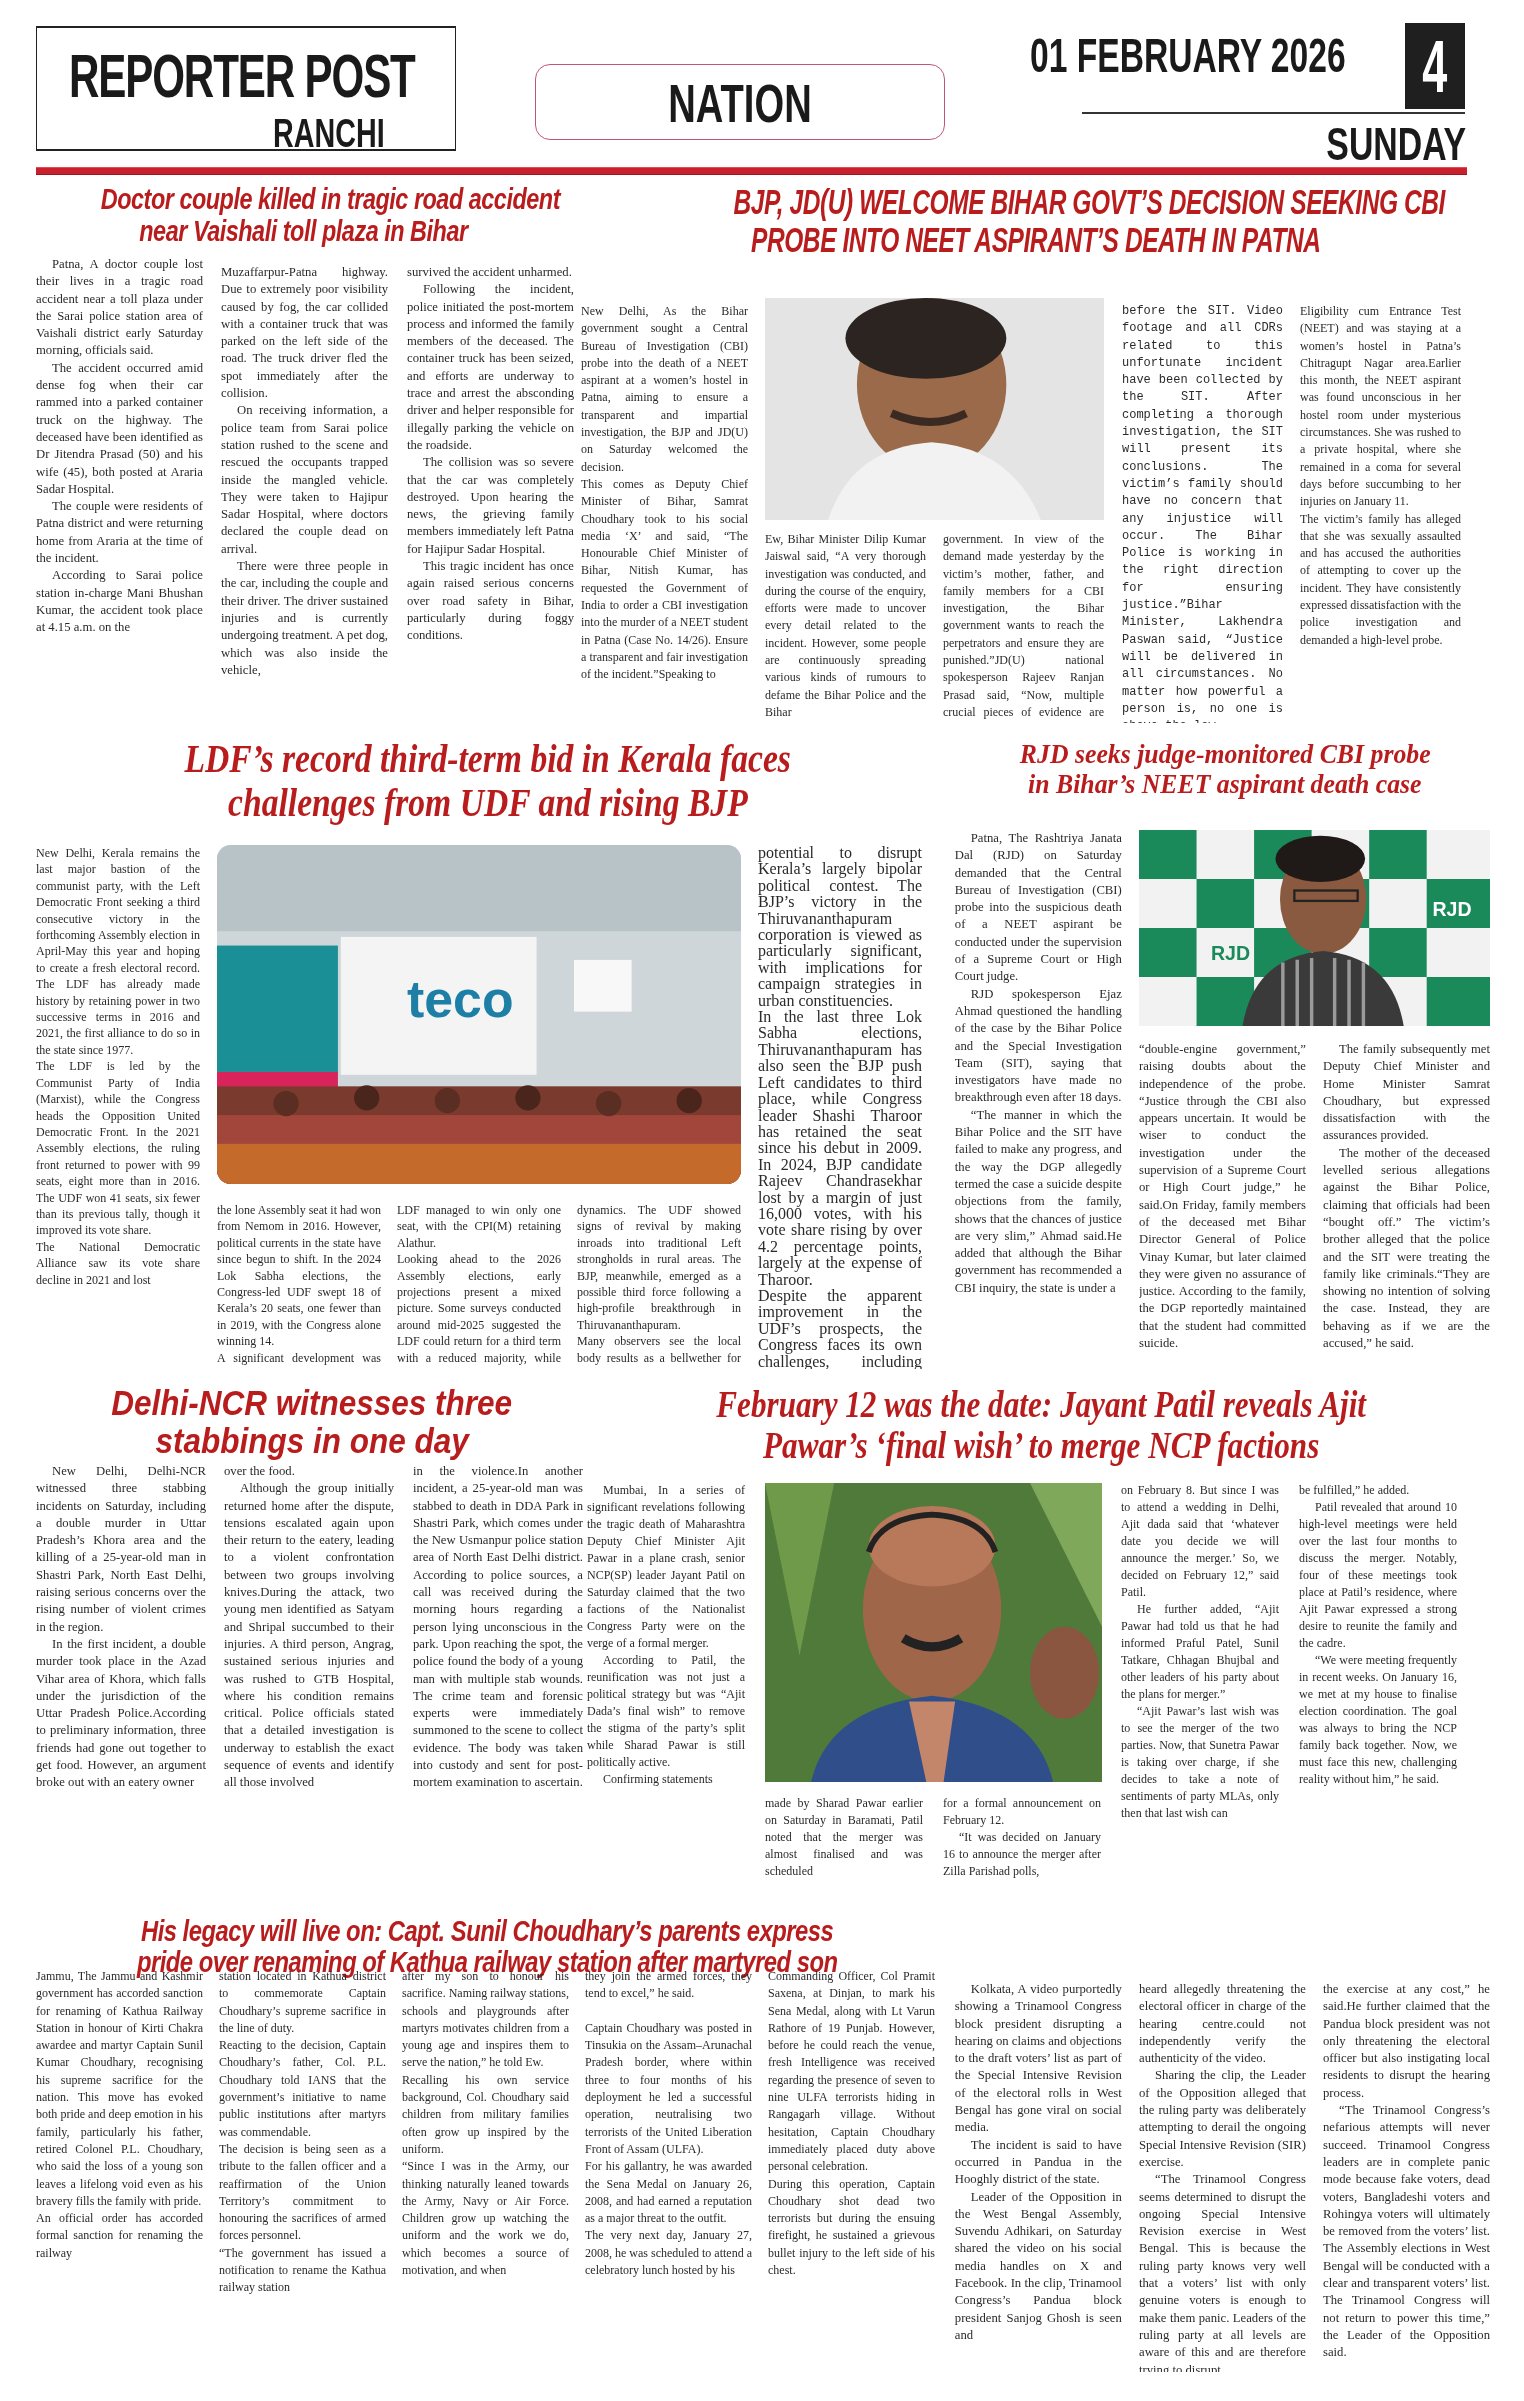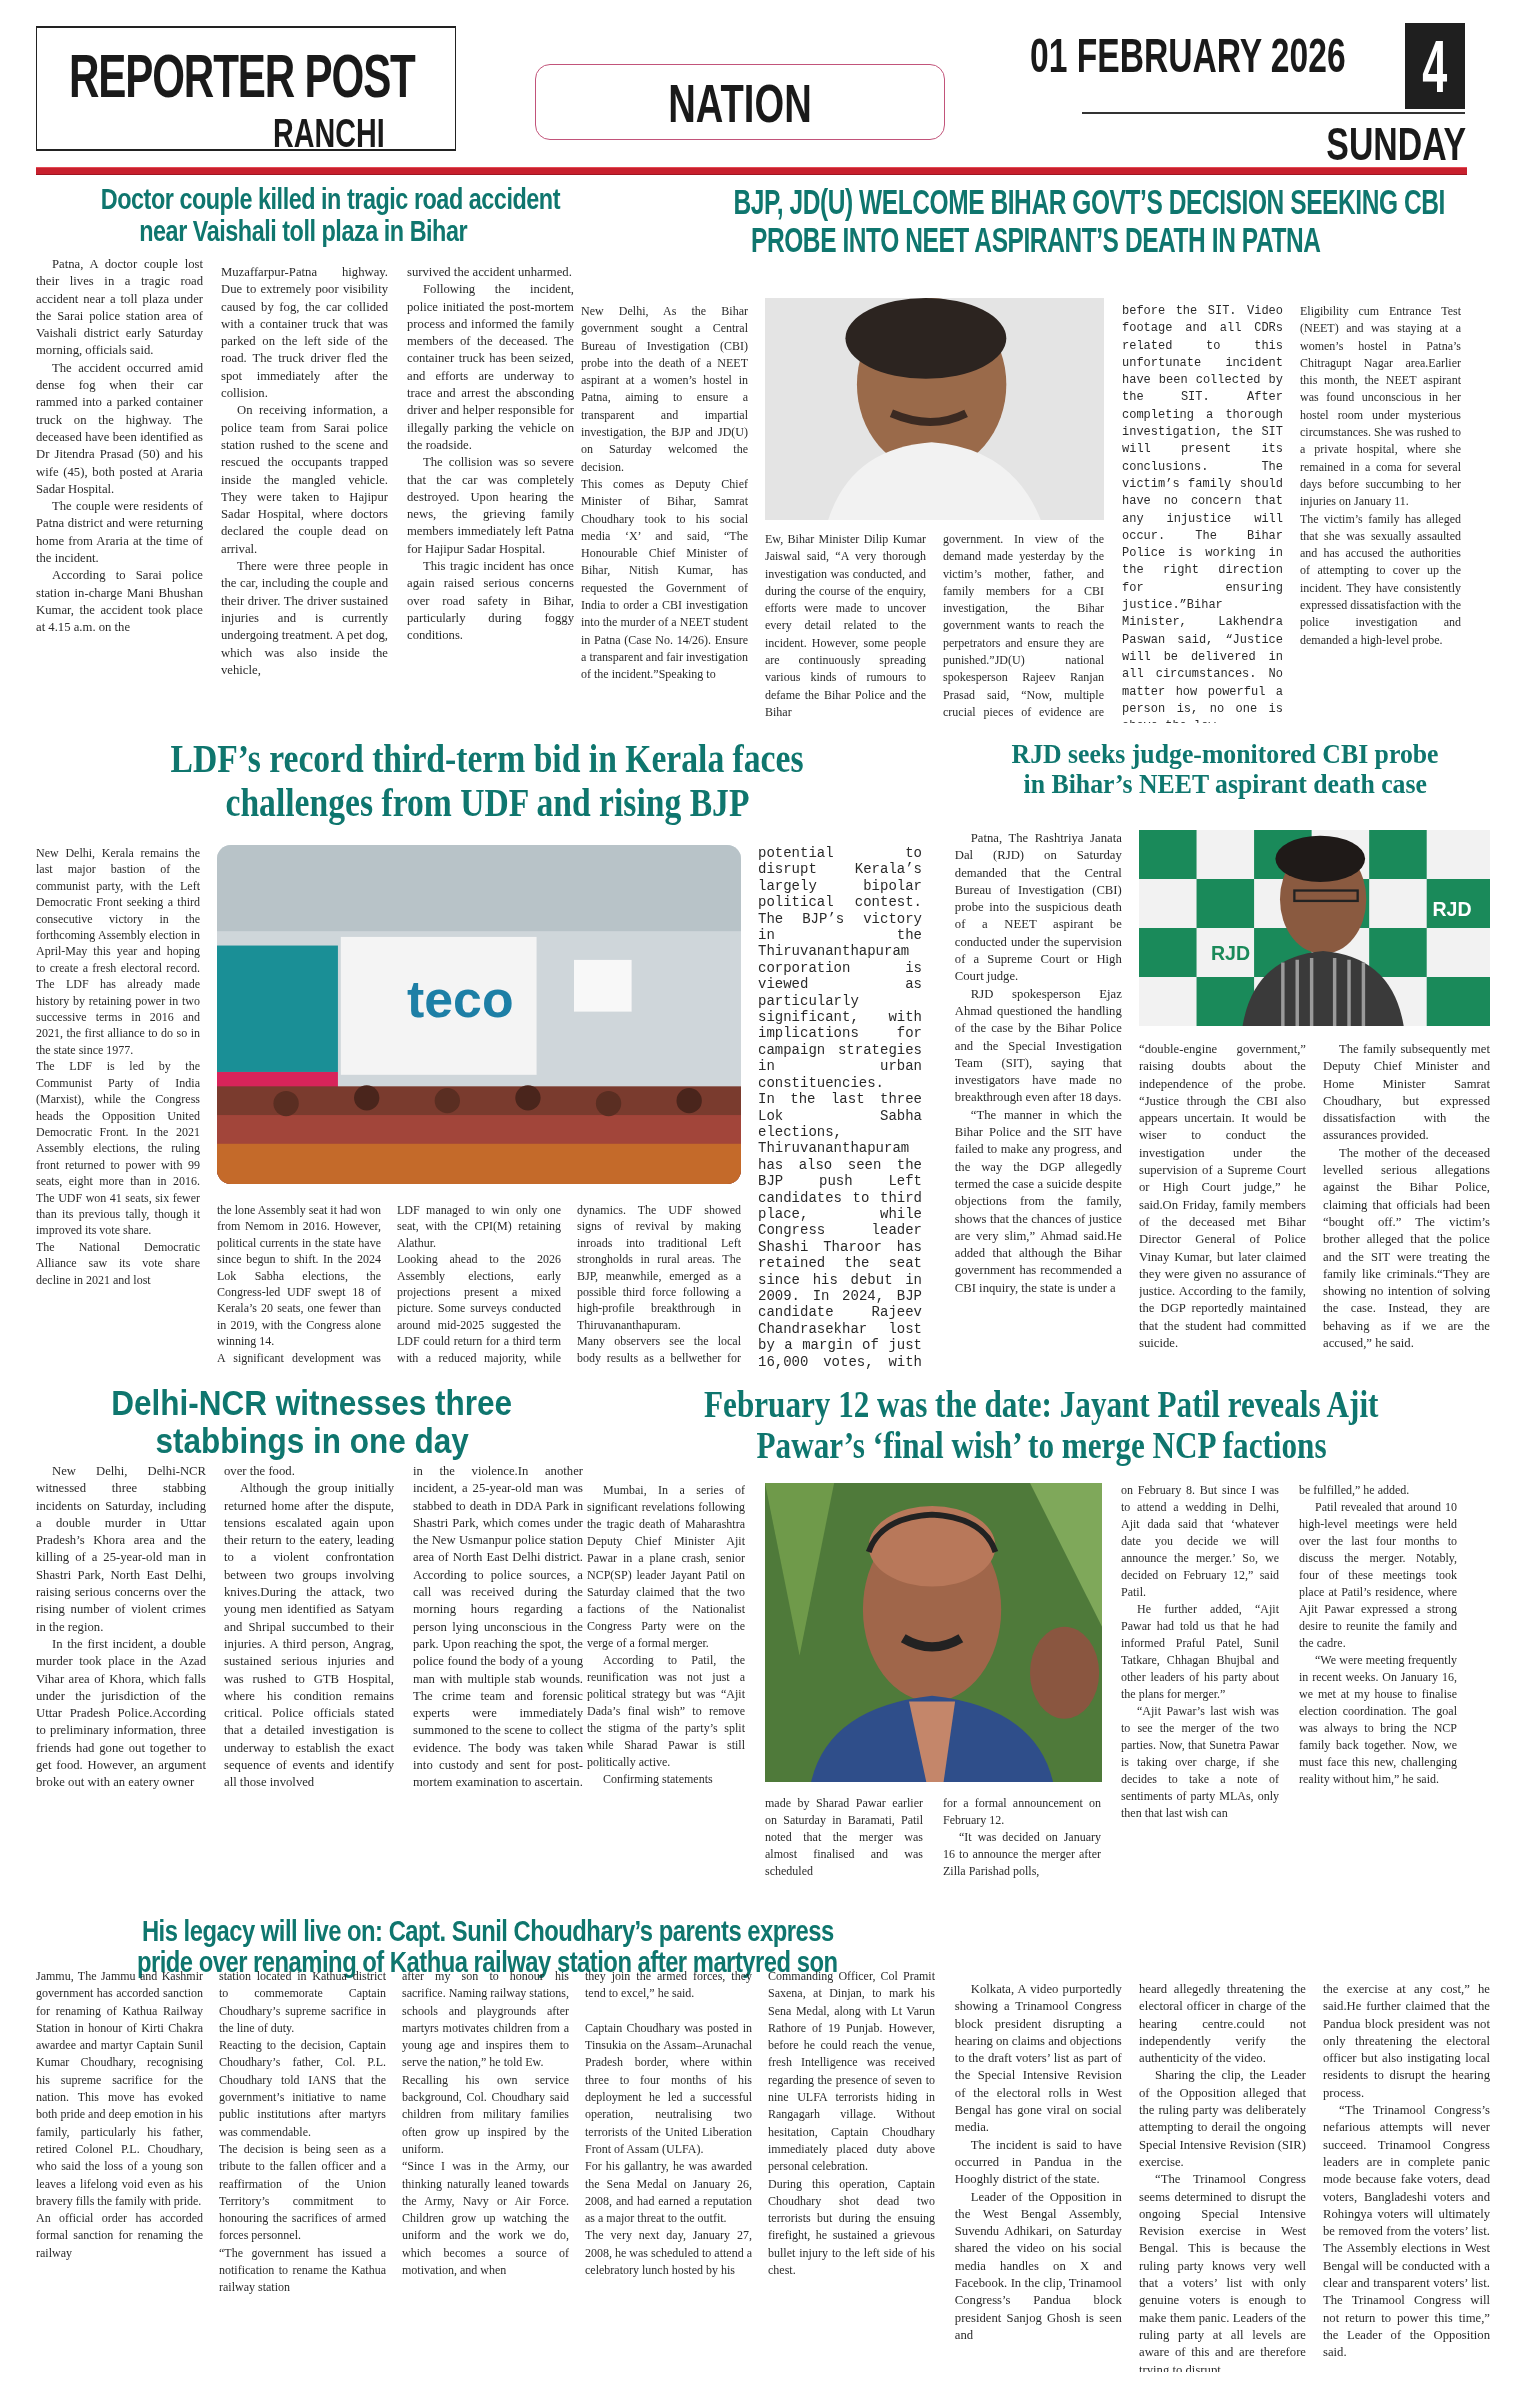--- a/index.html
+++ b/index.html
@@ -36,7 +36,7 @@
 
   
   .article { position: absolute; }
-  .headline { position: absolute; text-align: center; color: #0f766e; line-height: 1.08; white-space: nowrap; }
+  .headline { position: absolute; text-align: center; color: #b91c1c; line-height: 1.08; white-space: nowrap; font-style: italic; }
   .hl-sans-cond { font-family: "Liberation Sans", "DejaVu Sans", sans-serif; font-weight: 700; letter-spacing: -0.6px; }
   .hl-serif { font-family: "Liberation Serif", "DejaVu Serif", serif; font-weight: 700; }
   .hl-sans { font-family: "Liberation Sans", "DejaVu Sans", sans-serif; font-weight: 700; }

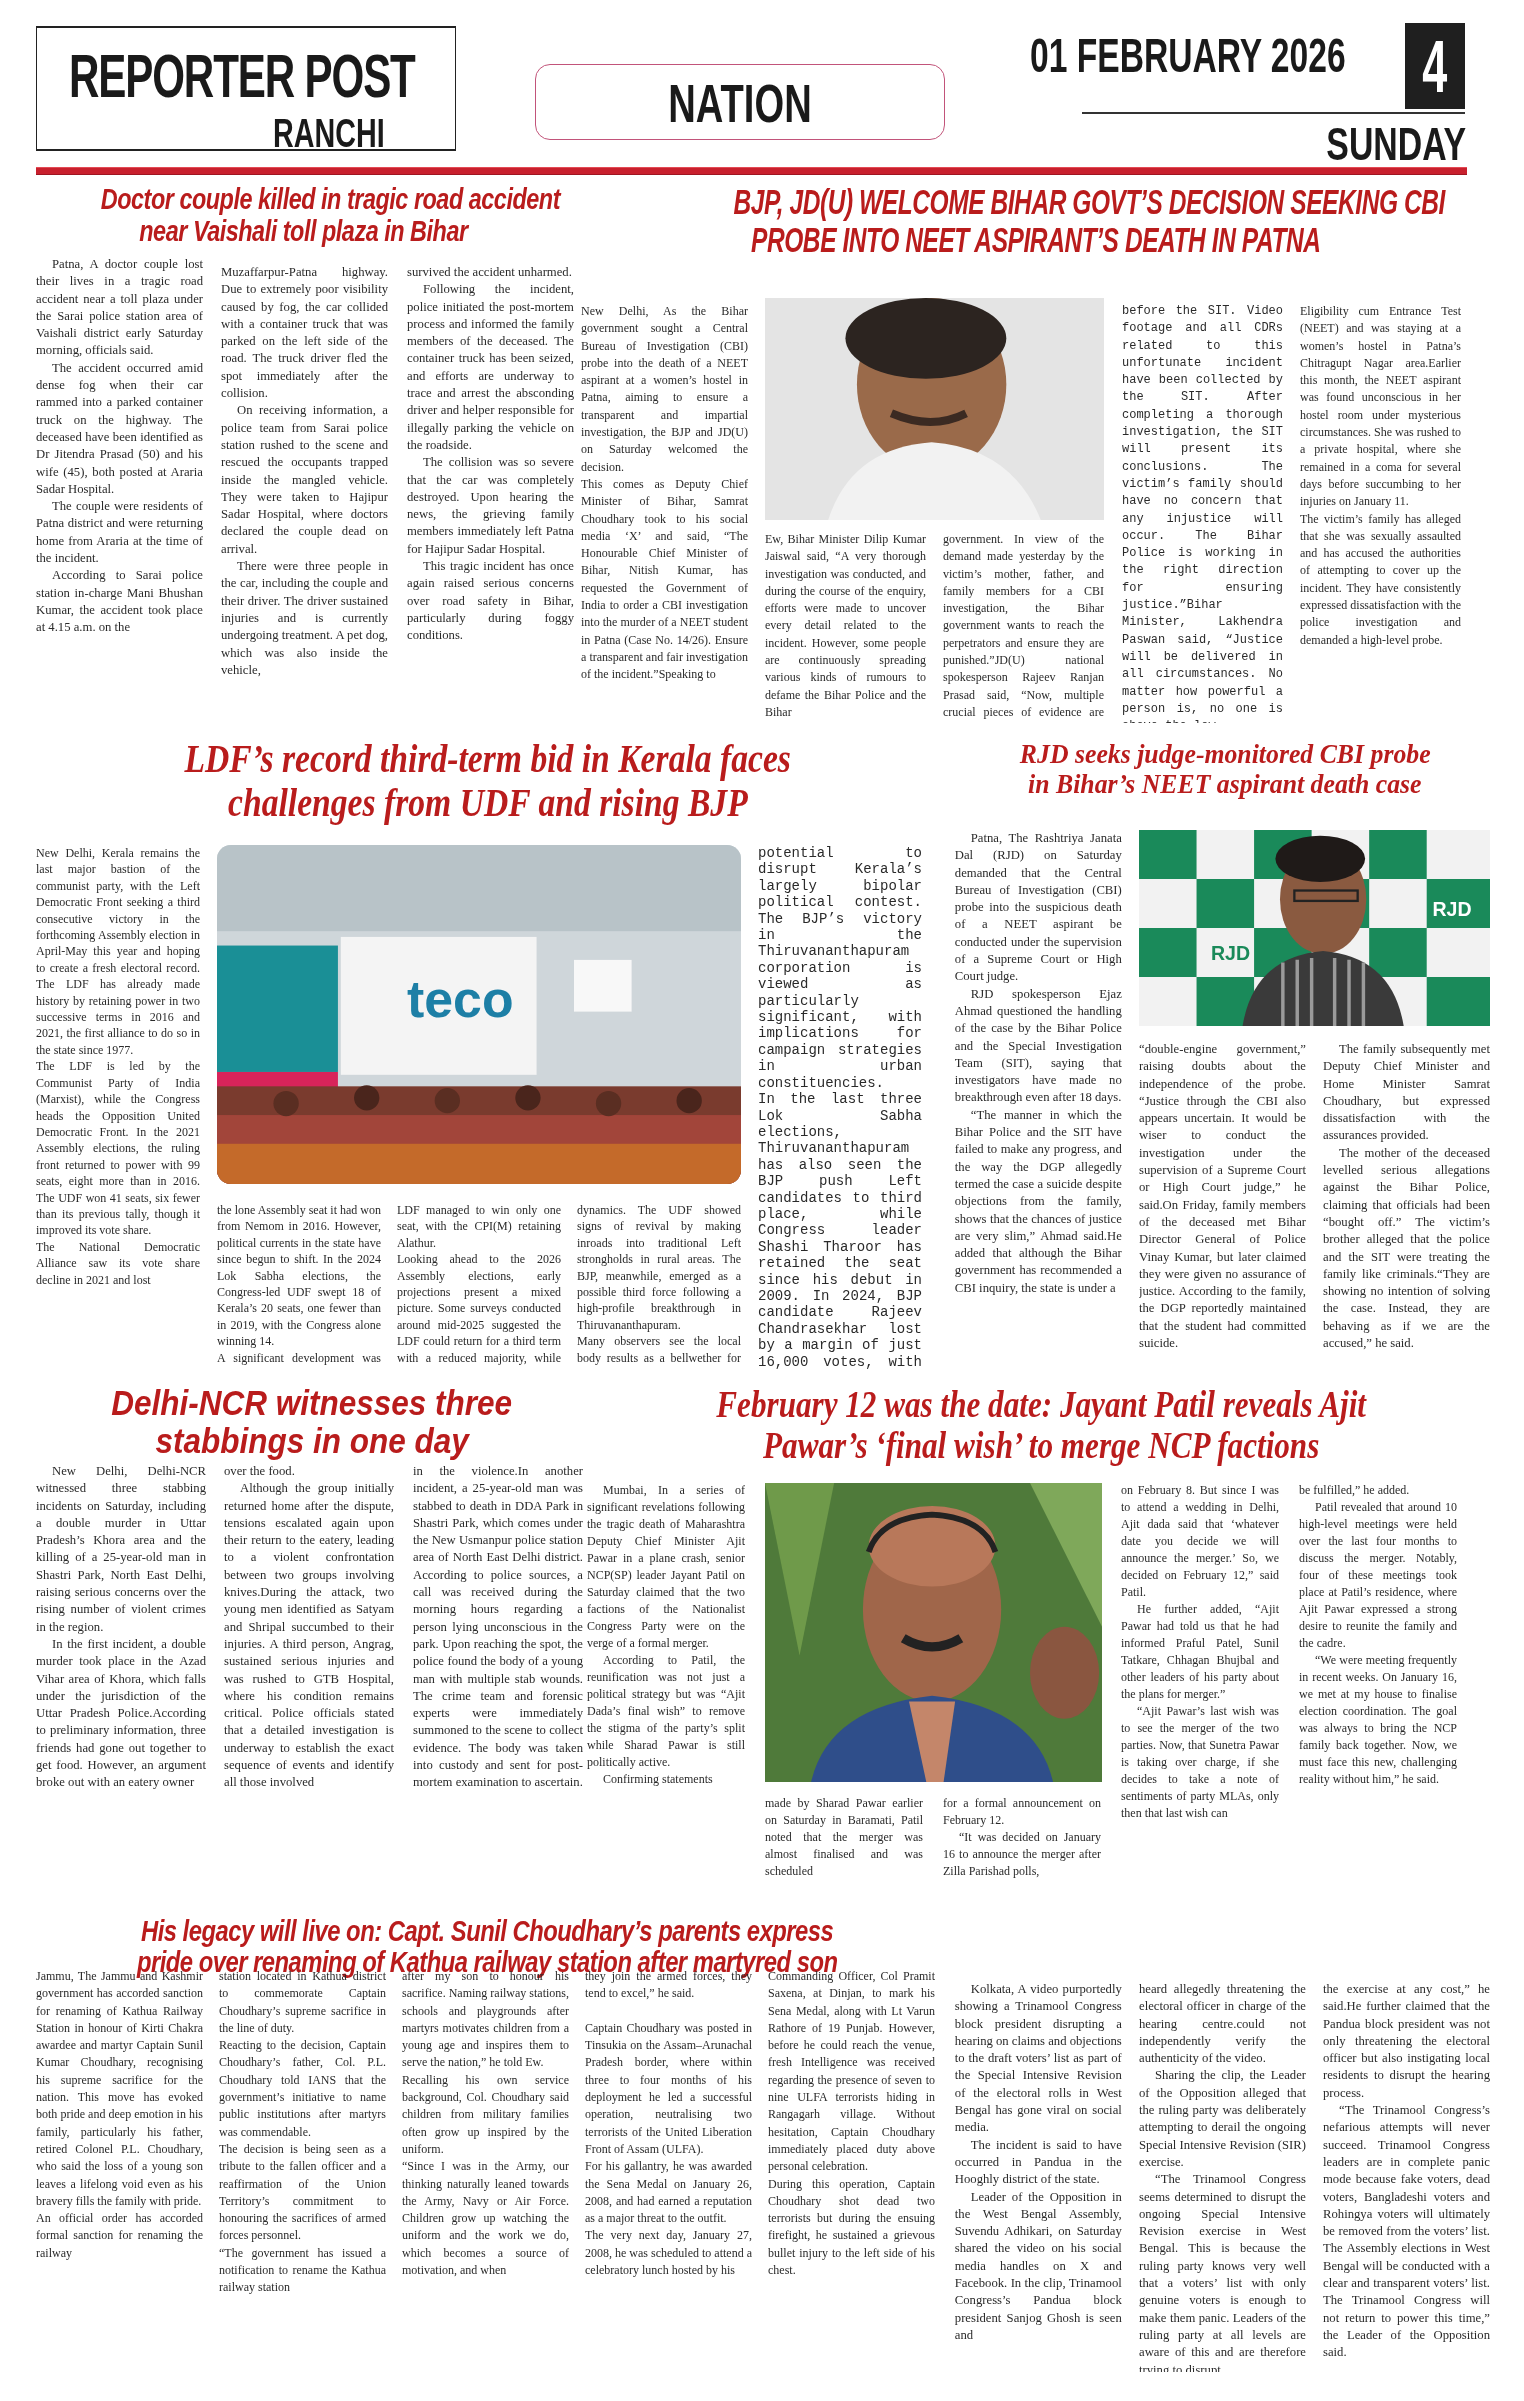--- a/index.html
+++ b/index.html
@@ -165,7 +165,7 @@
     <p>dynamics. The UDF showed signs of revival by making inroads into traditional Left strongholds in rural areas. The BJP, meanwhile, emerged as a possible third force following a high-profile breakthrough in Thiruvananthapuram.</p>
       <p>Many observers see the local body results as a bellwether for the 2026 Assembly polls. For the NDA, the gains after its Lok Sabha success indicated growing urban support and the</p>
   </div>
-  <div class="col" style="left:722px;top:109px;width:164px;height:524px;font-size:14px;line-height:16.4px;font-family:Liberation Mono, monospace;">
+  <div class="col" style="left:722px;top:109px;width:164px;height:524px;font-size:16px;line-height:16.4px;">
     <p>potential to disrupt Kerala’s largely bipolar political contest. The BJP’s victory in the Thiruvananthapuram corporation is viewed as particularly significant, with implications for campaign strategies in urban constituencies.</p>
       <p>In the last three Lok Sabha elections, Thiruvananthapuram has also seen the BJP push Left candidates to third place, while Congress leader Shashi Tharoor has retained the seat since his debut in 2009. In 2024, BJP candidate Rajeev Chandrasekhar lost by a margin of just 16,000 votes, with his vote share rising by over 4.2 percentage points, largely at the expense of Tharoor.</p>
       <p>Despite the apparent improvement in the UDF’s prospects, the Congress faces its own challenges, including multiple aspirants for the chief minister’s post.</p>

